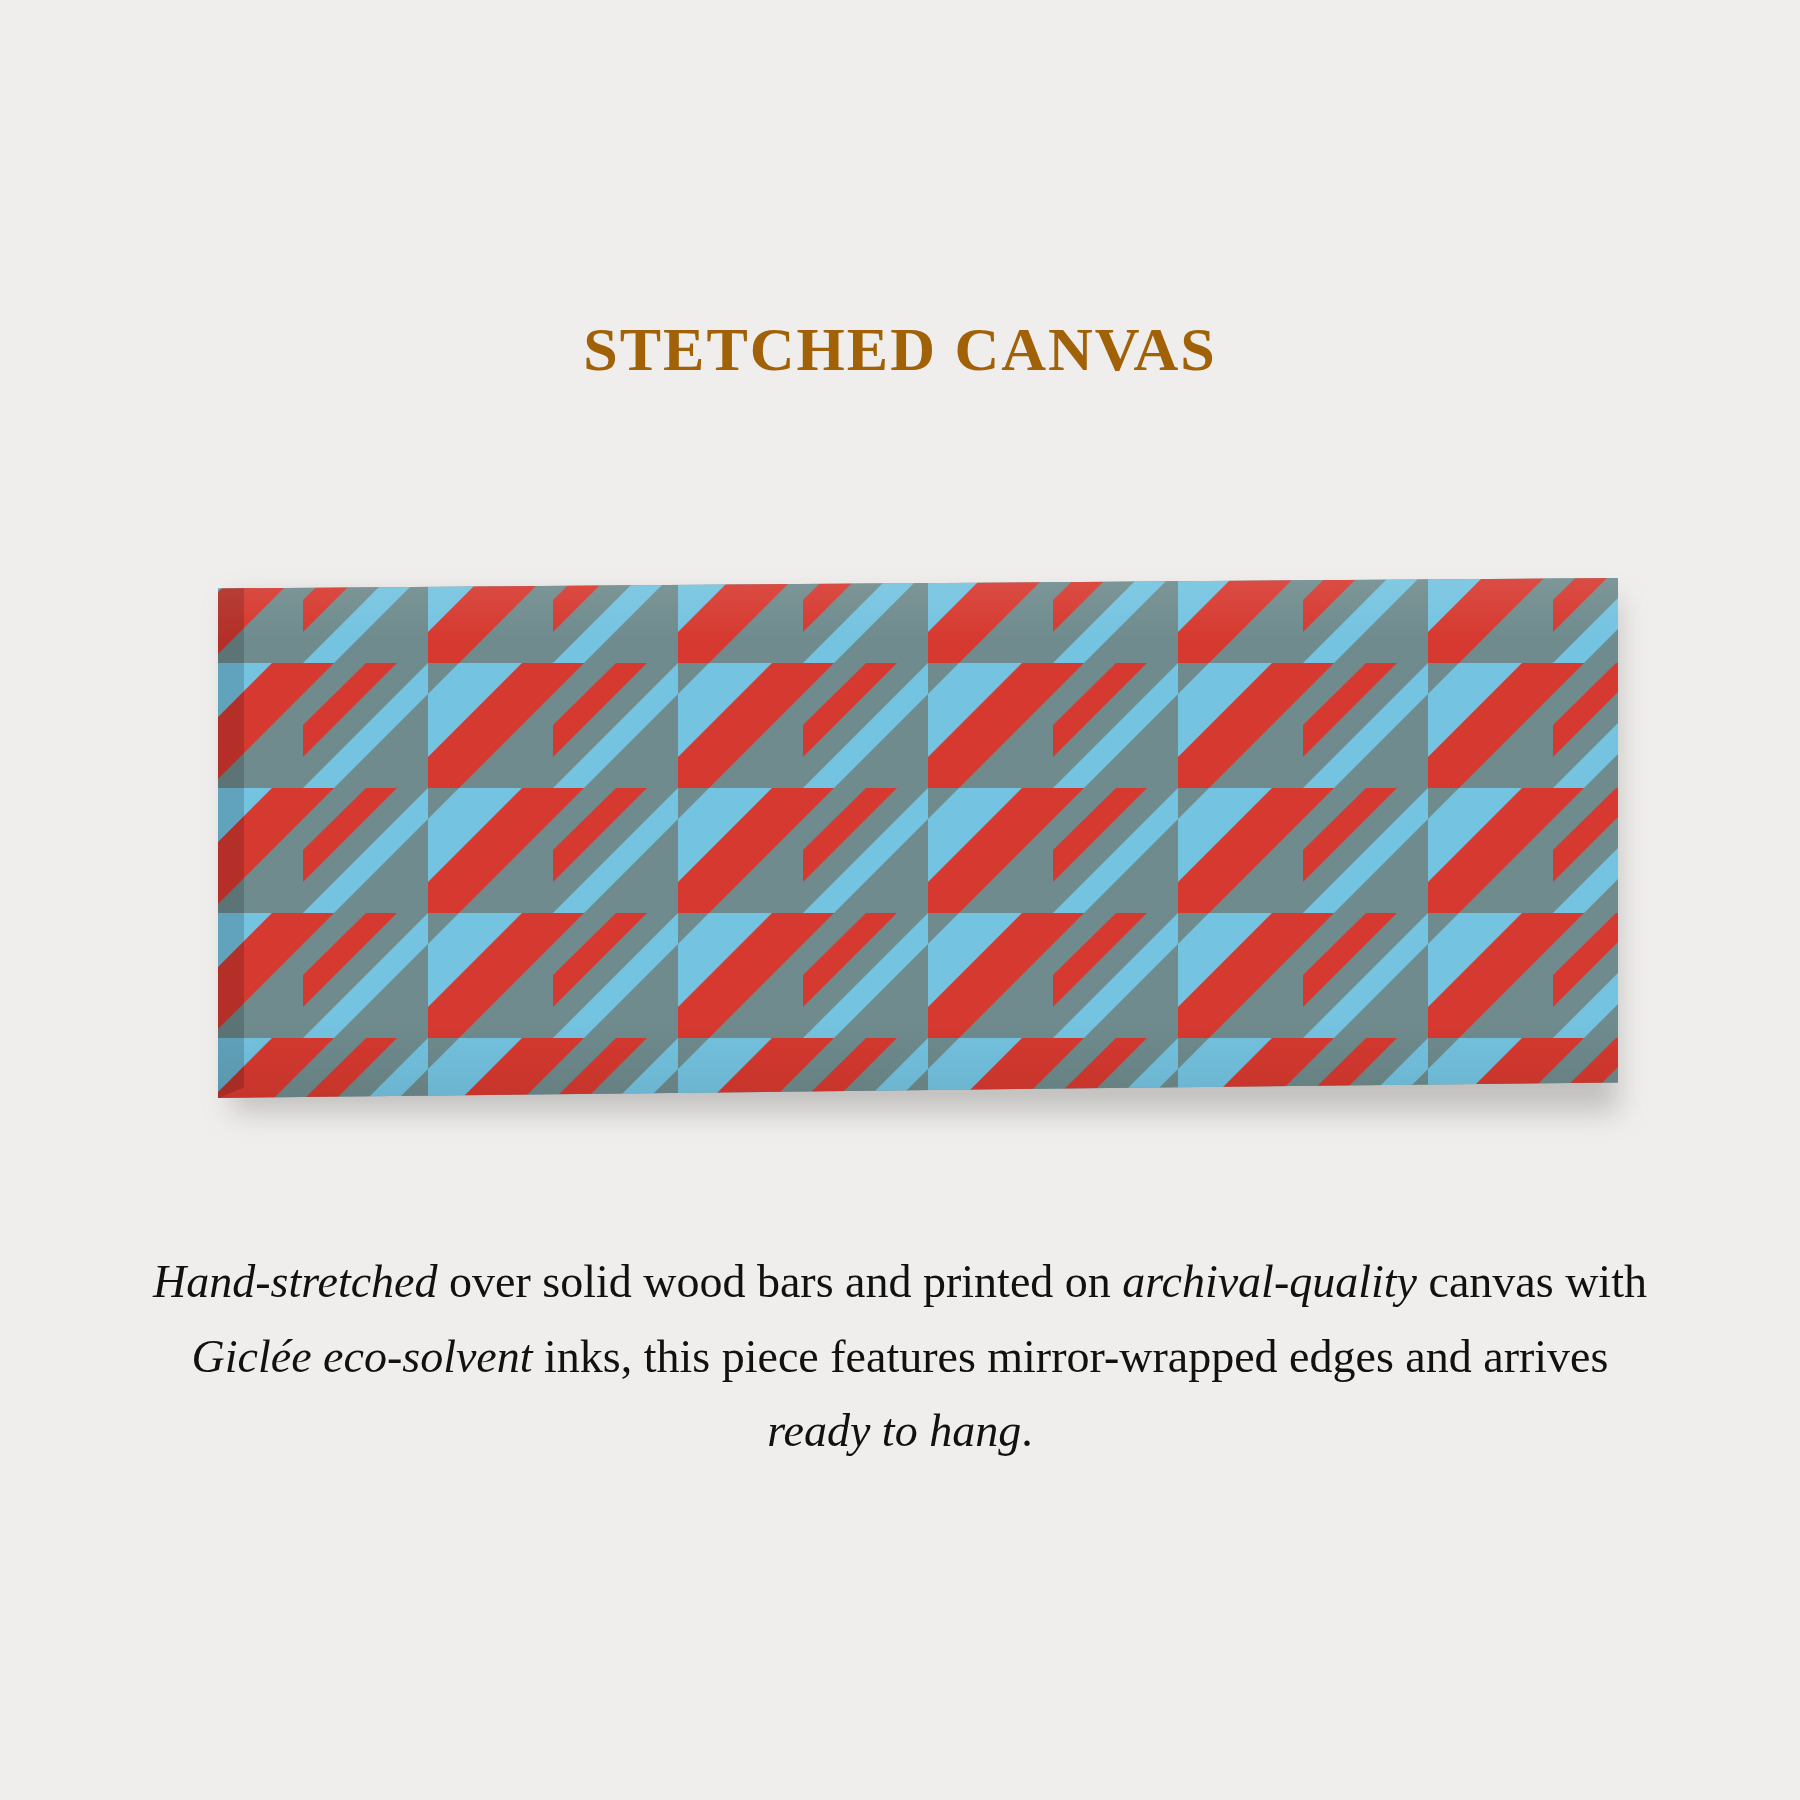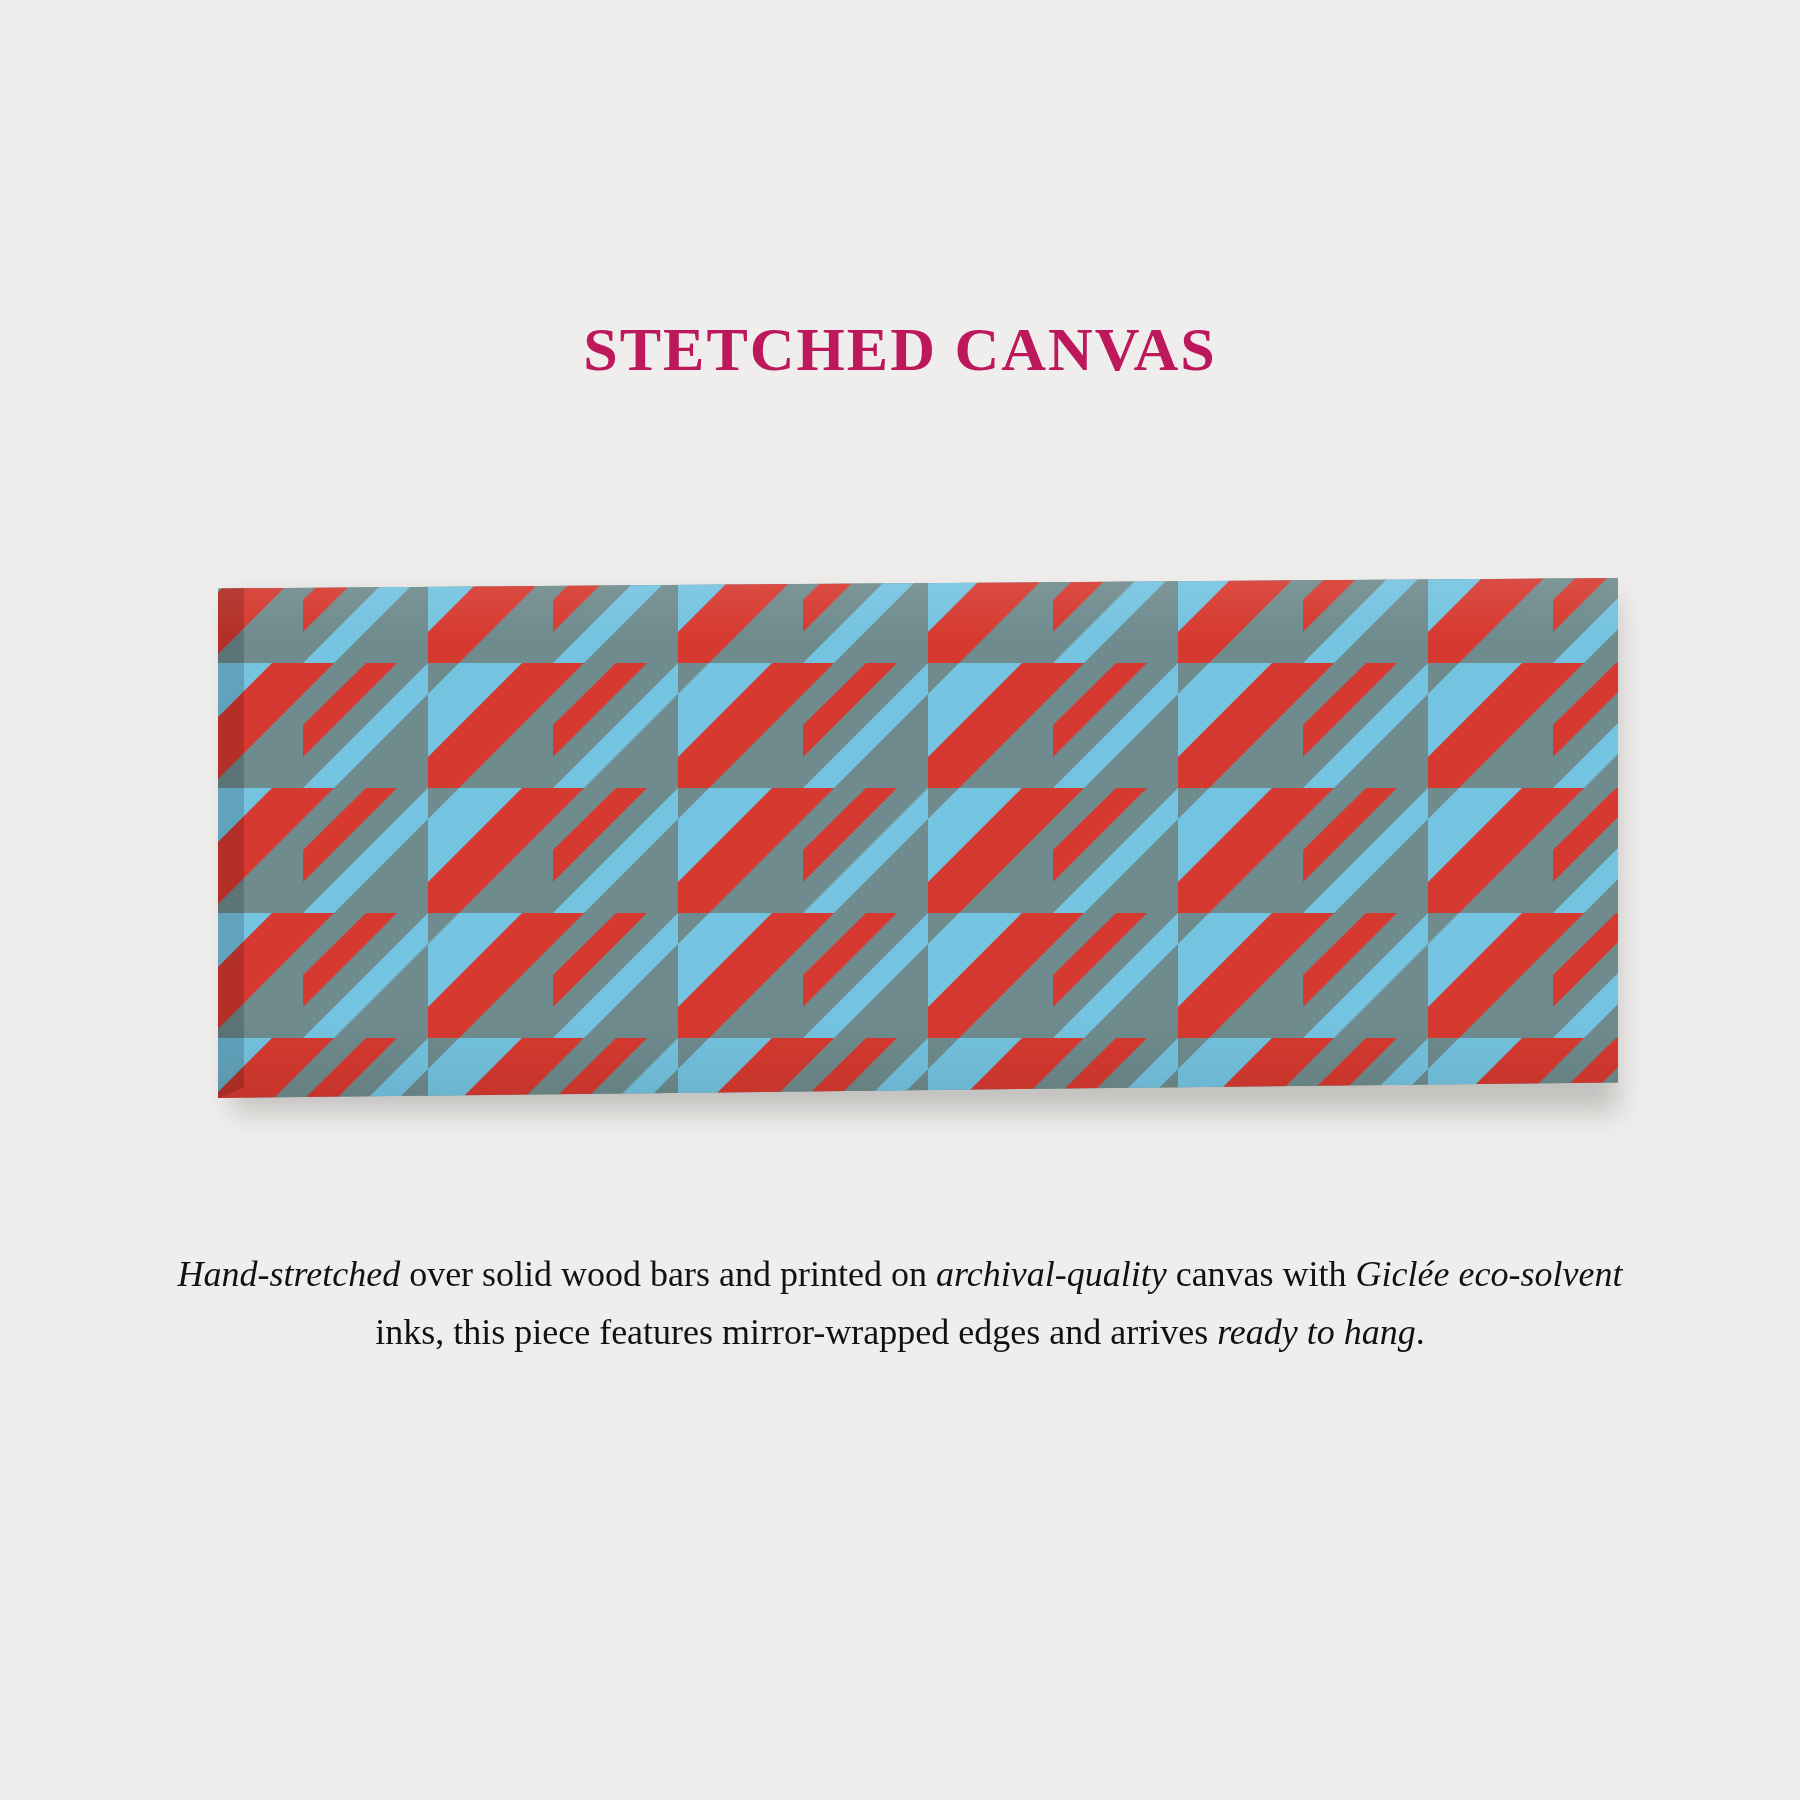--- a/index.html
+++ b/index.html
@@ -31,7 +31,7 @@
     font-weight: bold;
     font-size: 62px;
     letter-spacing: 2px;
-    color: #be185d;
+    color: #a16207;
     line-height: 1;
   }
 

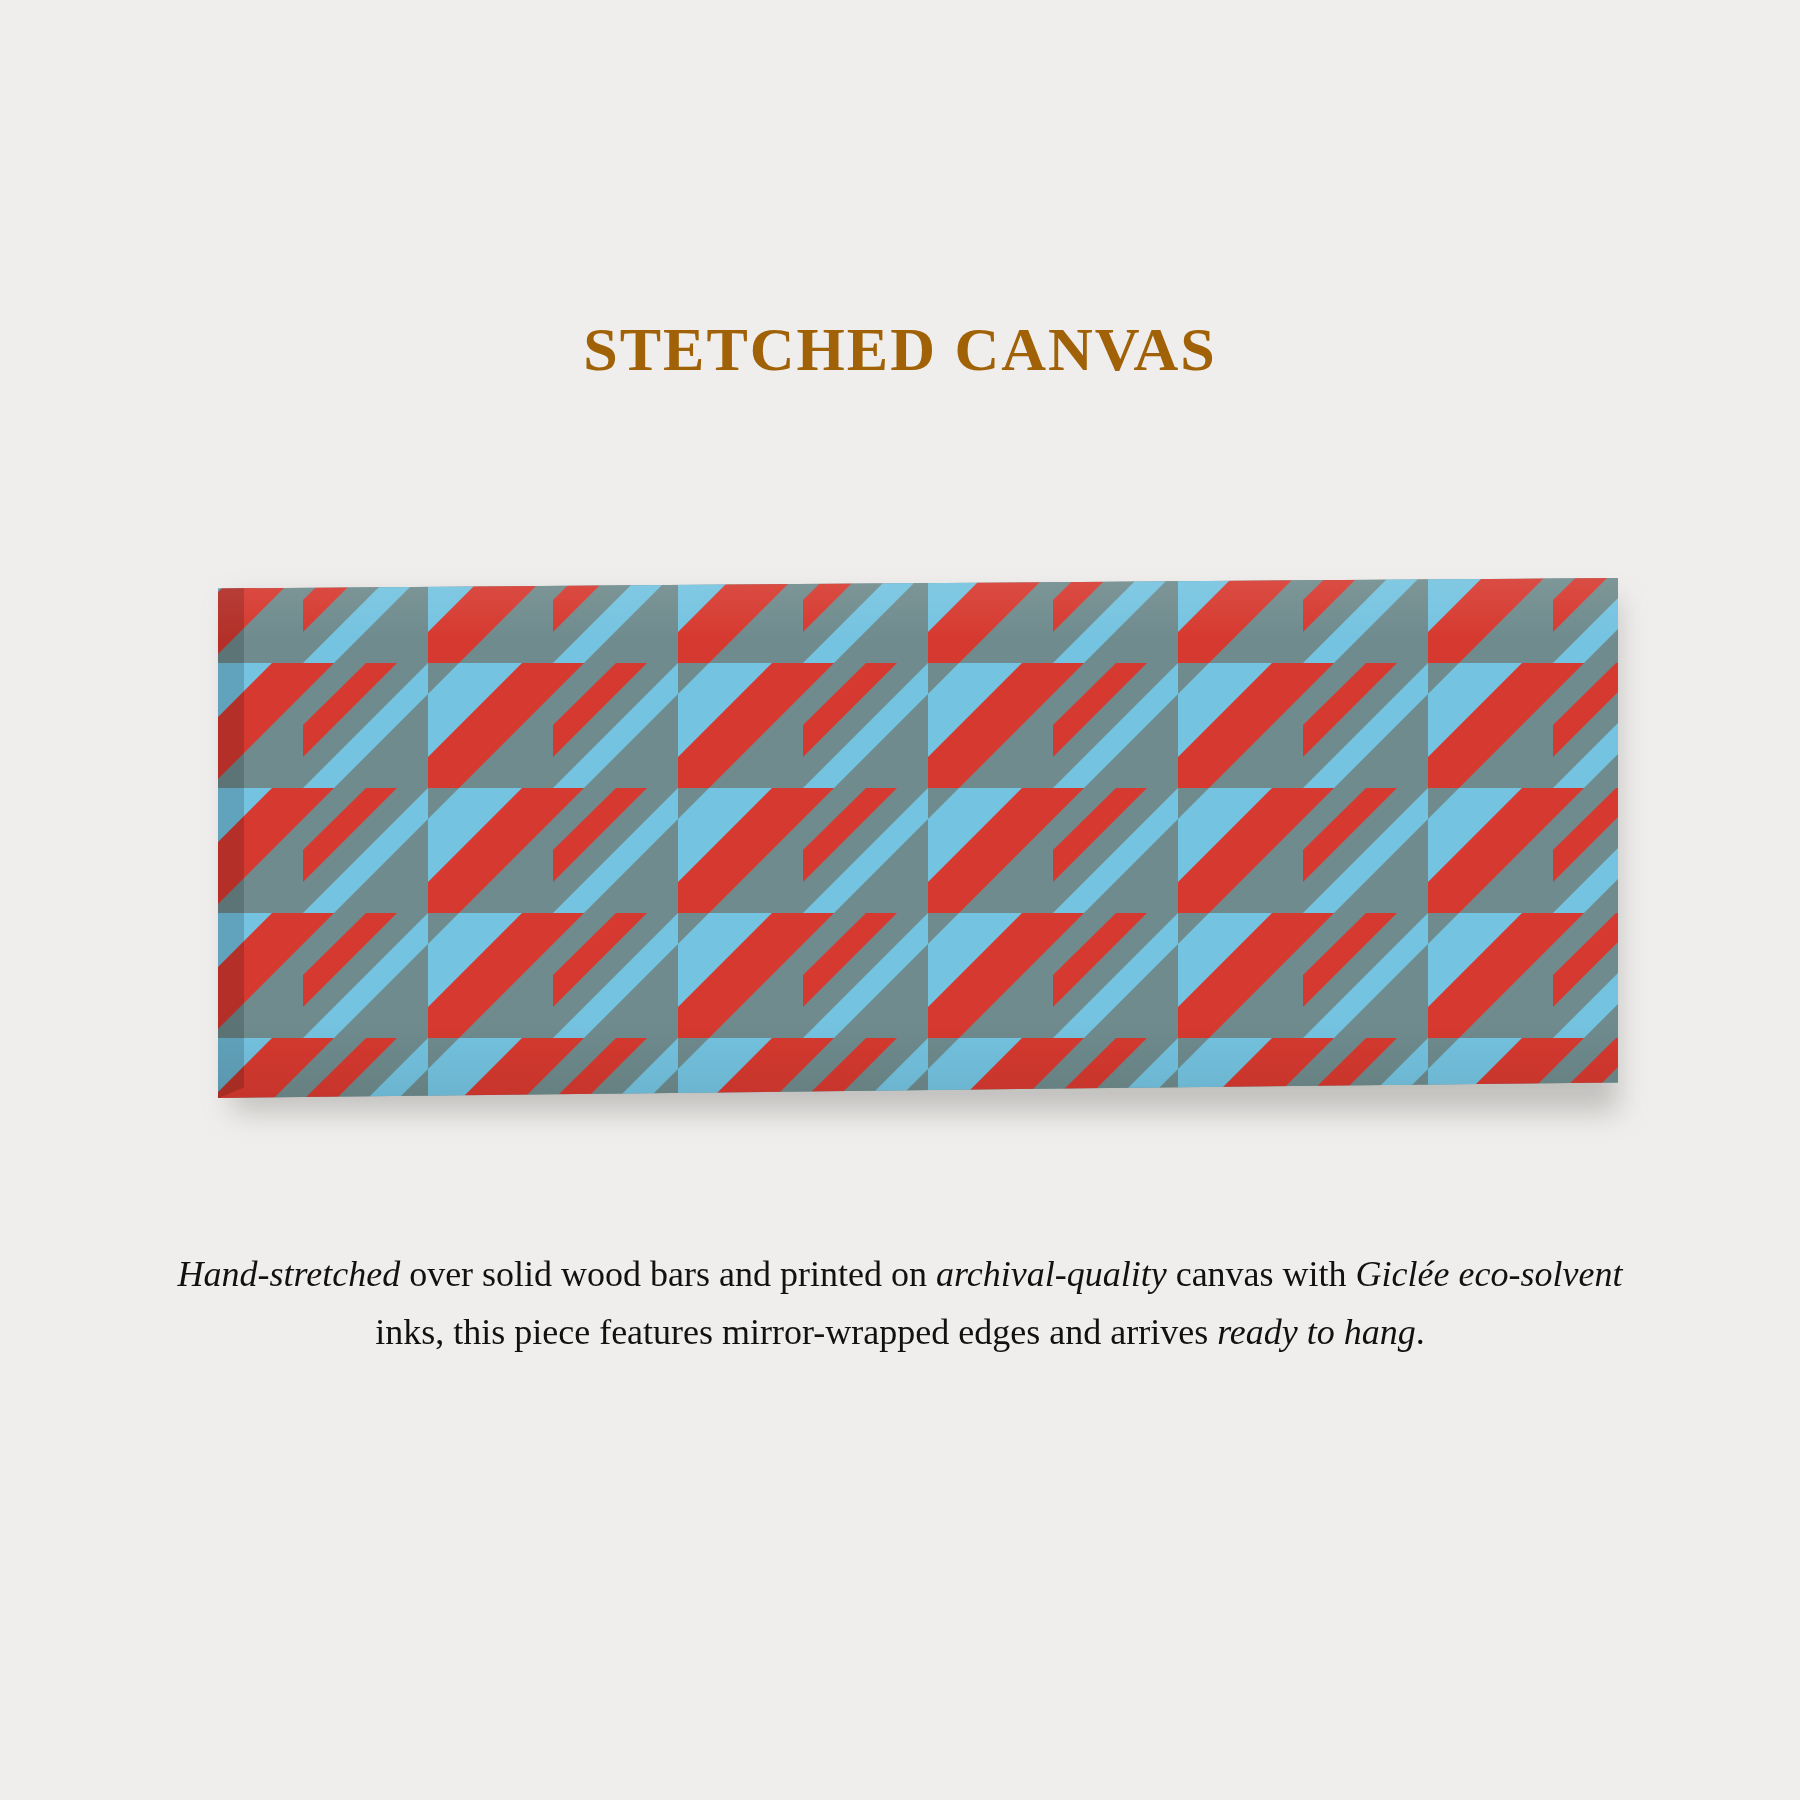--- a/index.html
+++ b/index.html
@@ -97,7 +97,7 @@
     width: 1500px;
     text-align: center;
     font-family: "Liberation Serif", serif;
-    font-size: 36px;
+    font-size: 46px;
     line-height: 1.62;
     color: #111111;
   }

